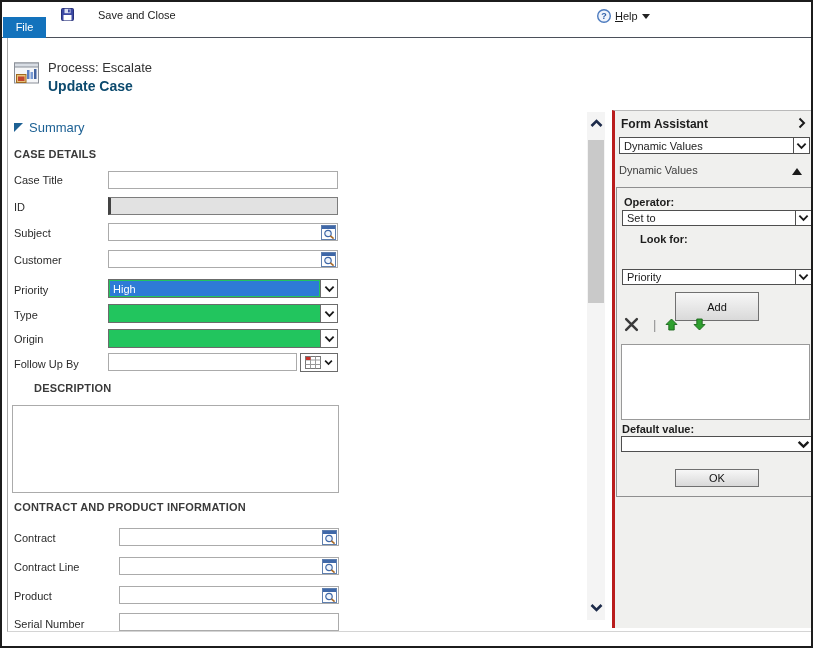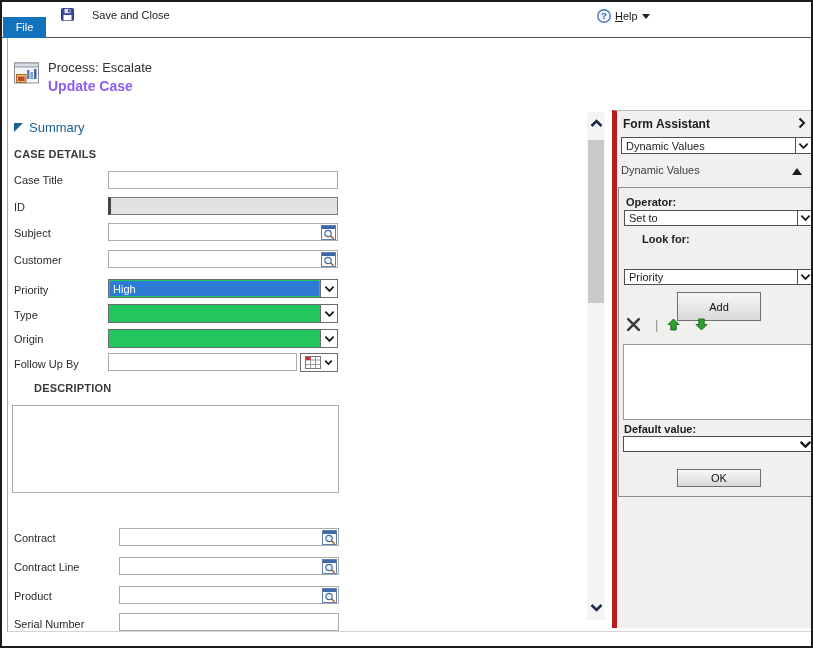--- a/index.html
+++ b/index.html
@@ -12,7 +12,7 @@
   .toolbar-line { position:absolute; left:2px; top:37px; width:809px; border-top:1px solid #4b505a; z-index:2; }
   .file-tab { position:absolute; left:3px; top:17px; width:43px; height:21px; background:#1372bc;
               color:#fff; font-size:11px; text-align:center; line-height:21px; z-index:3; cursor:default; }
-  .save-close { position:absolute; left:61px; top:8px; display:flex; align-items:center; gap:18px;
+  .save-close { position:absolute; left:61px; top:8px; display:flex; align-items:center; gap:24px;
                 font-size:11px; color:#222; cursor:default; }
   .help { position:absolute; left:597px; top:9px; display:flex; align-items:center; gap:4px;
           font-size:11px; color:#1a1a1a; cursor:default; }

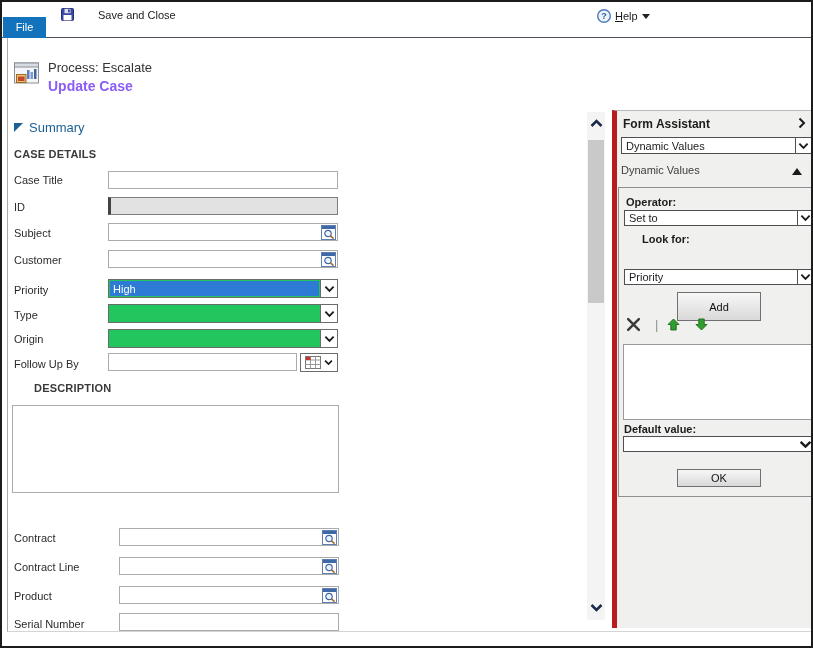--- a/index.html
+++ b/index.html
@@ -23,7 +23,7 @@
   
   .proc-icon { position:absolute; left:13px; top:61px; }
   .process-label { position:absolute; left:48px; top:60px; font-size:13px; color:#333; }
-  .form-title { position:absolute; left:48px; top:78px; font-size:14px; font-weight:bold; color:#8b5cf6; }
+  .form-title { position:absolute; left:48px; top:78px; font-size:14px; font-weight:bold; color:#0c4a6e; }
 
   
   .content { position:absolute; left:7px; top:38px; width:804px; height:594px;

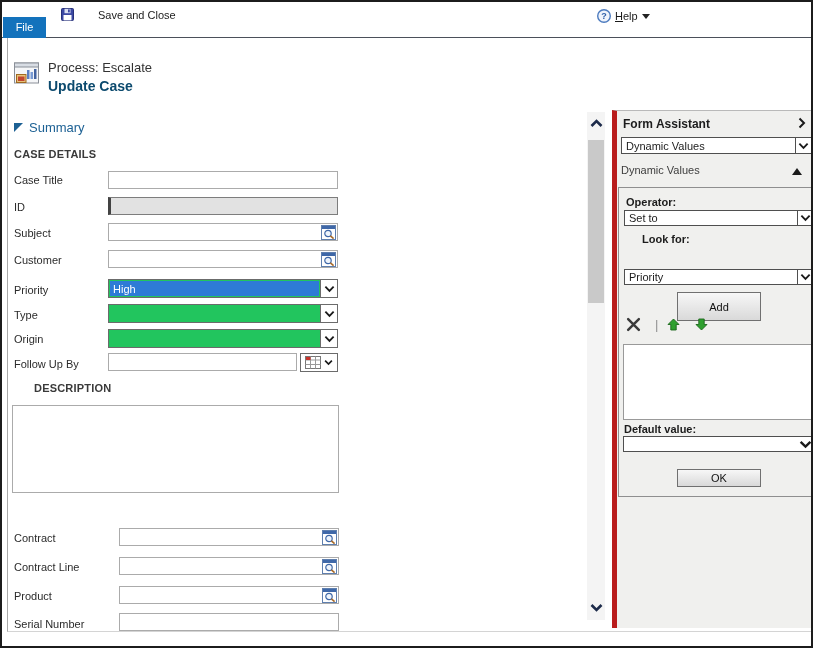--- a/index.html
+++ b/index.html
@@ -61,7 +61,7 @@
 
   
   .fa-panel { position:absolute; left:612px; top:110px; width:199px; height:518px; background:#f0f0ee;
-              border-top:1px solid #b9b9b9; border-left:5px solid #b91c1c; }
+              border-top:1px solid #b9b9b9; border-left:3px solid #b91c1c; }
   .fa-title { position:absolute; left:6px; top:6px; font-size:12px; font-weight:bold; color:#1c1c1c; }
   .fa-collapse { position:absolute; right:5px; top:6px; cursor:pointer; line-height:0; }
   .fa-combo { position:absolute; background:#fff; border:1px solid #4f4f4f; font-size:11px; color:#1c1c1c; }

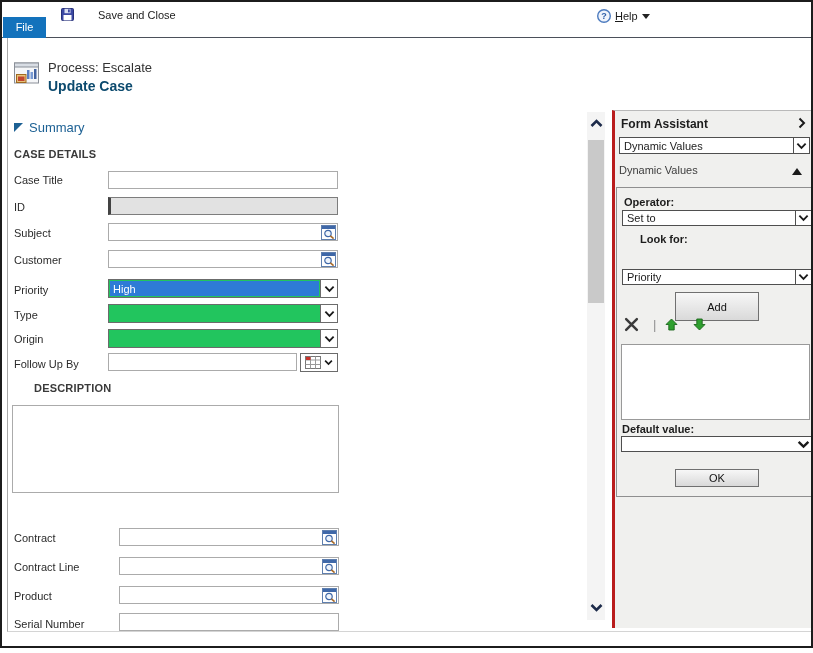--- a/index.html
+++ b/index.html
@@ -215,6 +215,7 @@
   <div class="sec-head" style="left:14px; top:382px;padding-left:20px;">DESCRIPTION</div>
   <textarea class="desc-area" style=""></textarea>
 
+  <div class="sec-head" style="left:14px; top:501px;">CONTRACT AND PRODUCT INFORMATION</div>
 
   <div class="fld" style="left:14px; top:532px;">Contract</div>
   <input class="tbox" style="left: 119px; top: 528px; width: 220px;">

